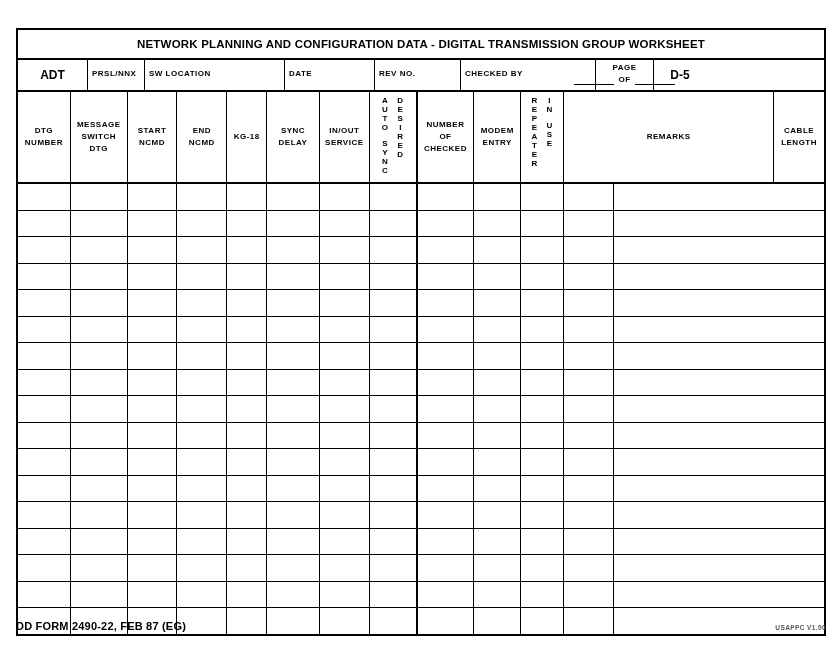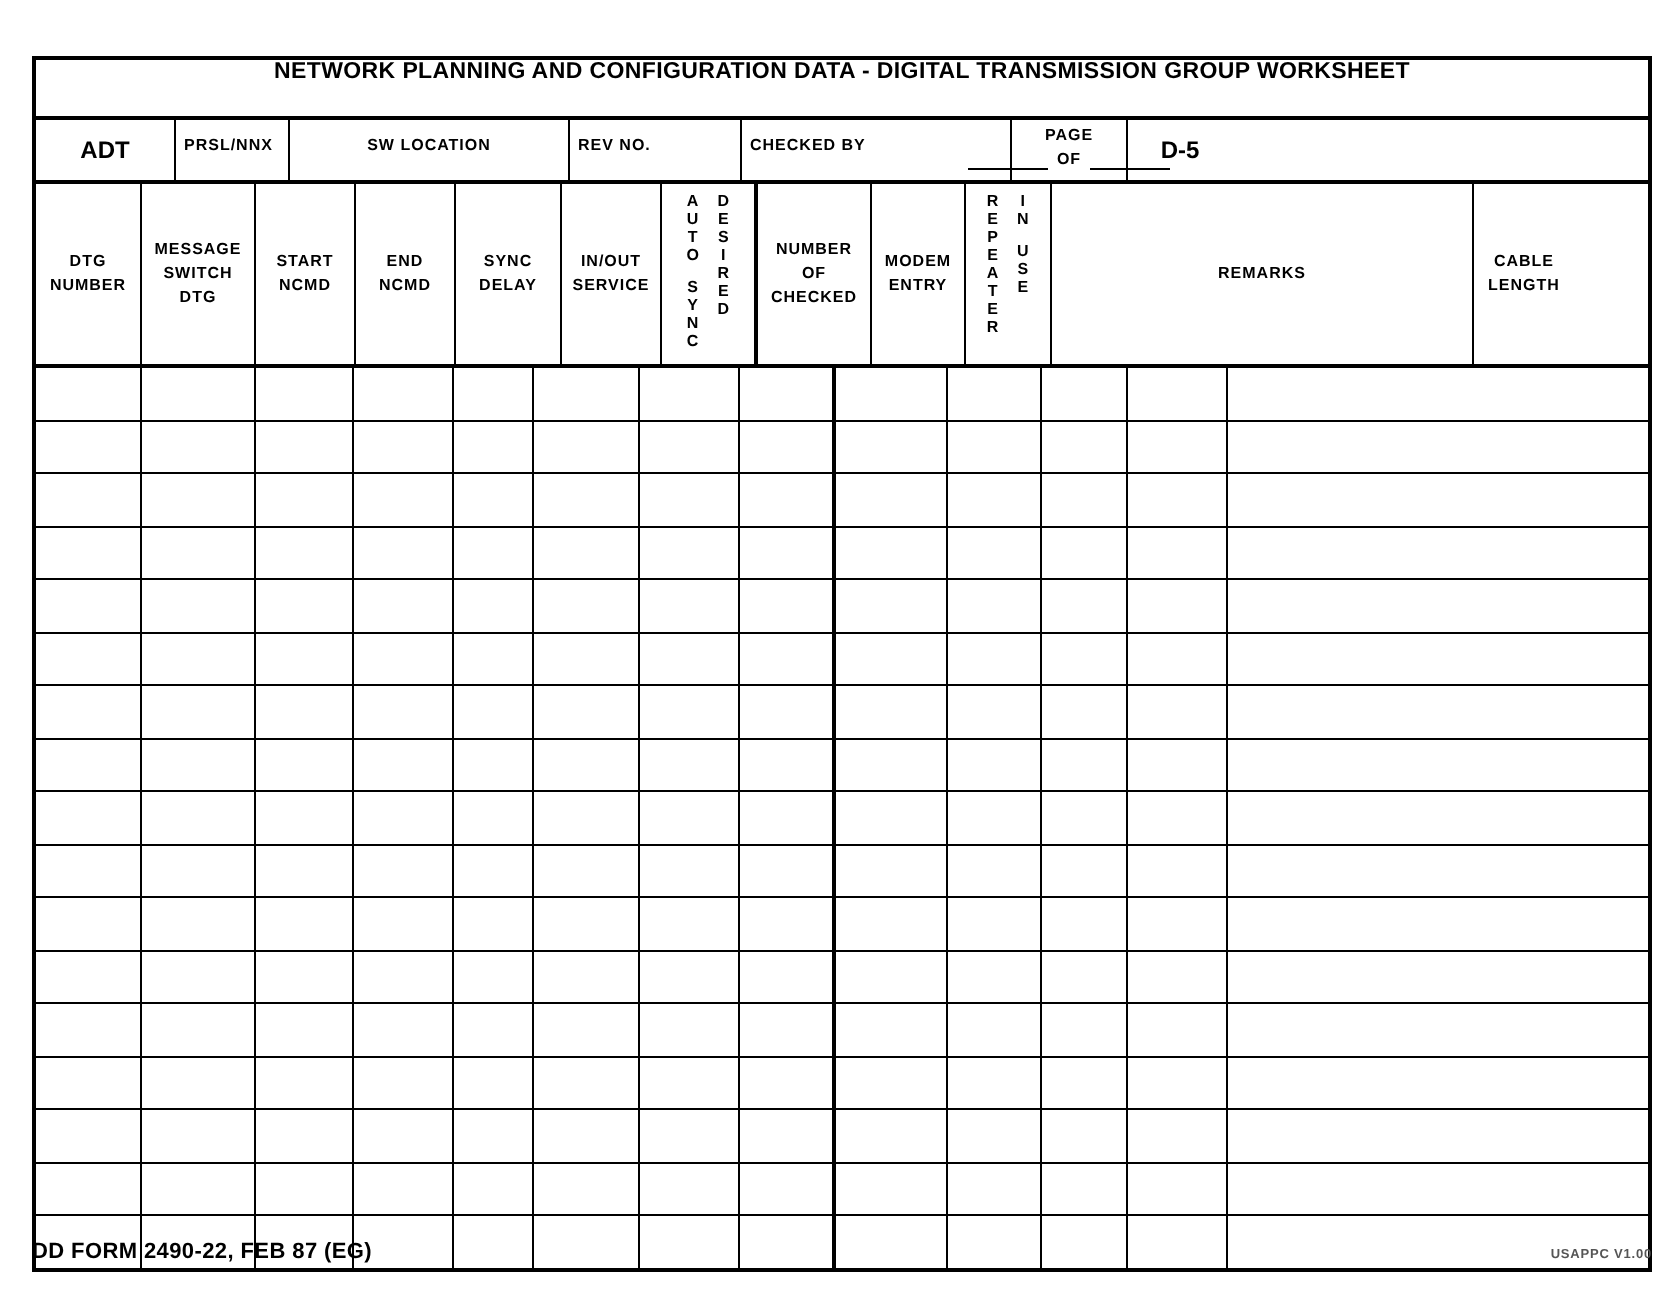--- a/index.html
+++ b/index.html
@@ -33,7 +33,7 @@
   .title-band {
     height: 28px;
     display: flex;
-    align-items: flex-start;
+    align-items: center;
     justify-content: center;
     border-bottom: 2px solid #000;
   }

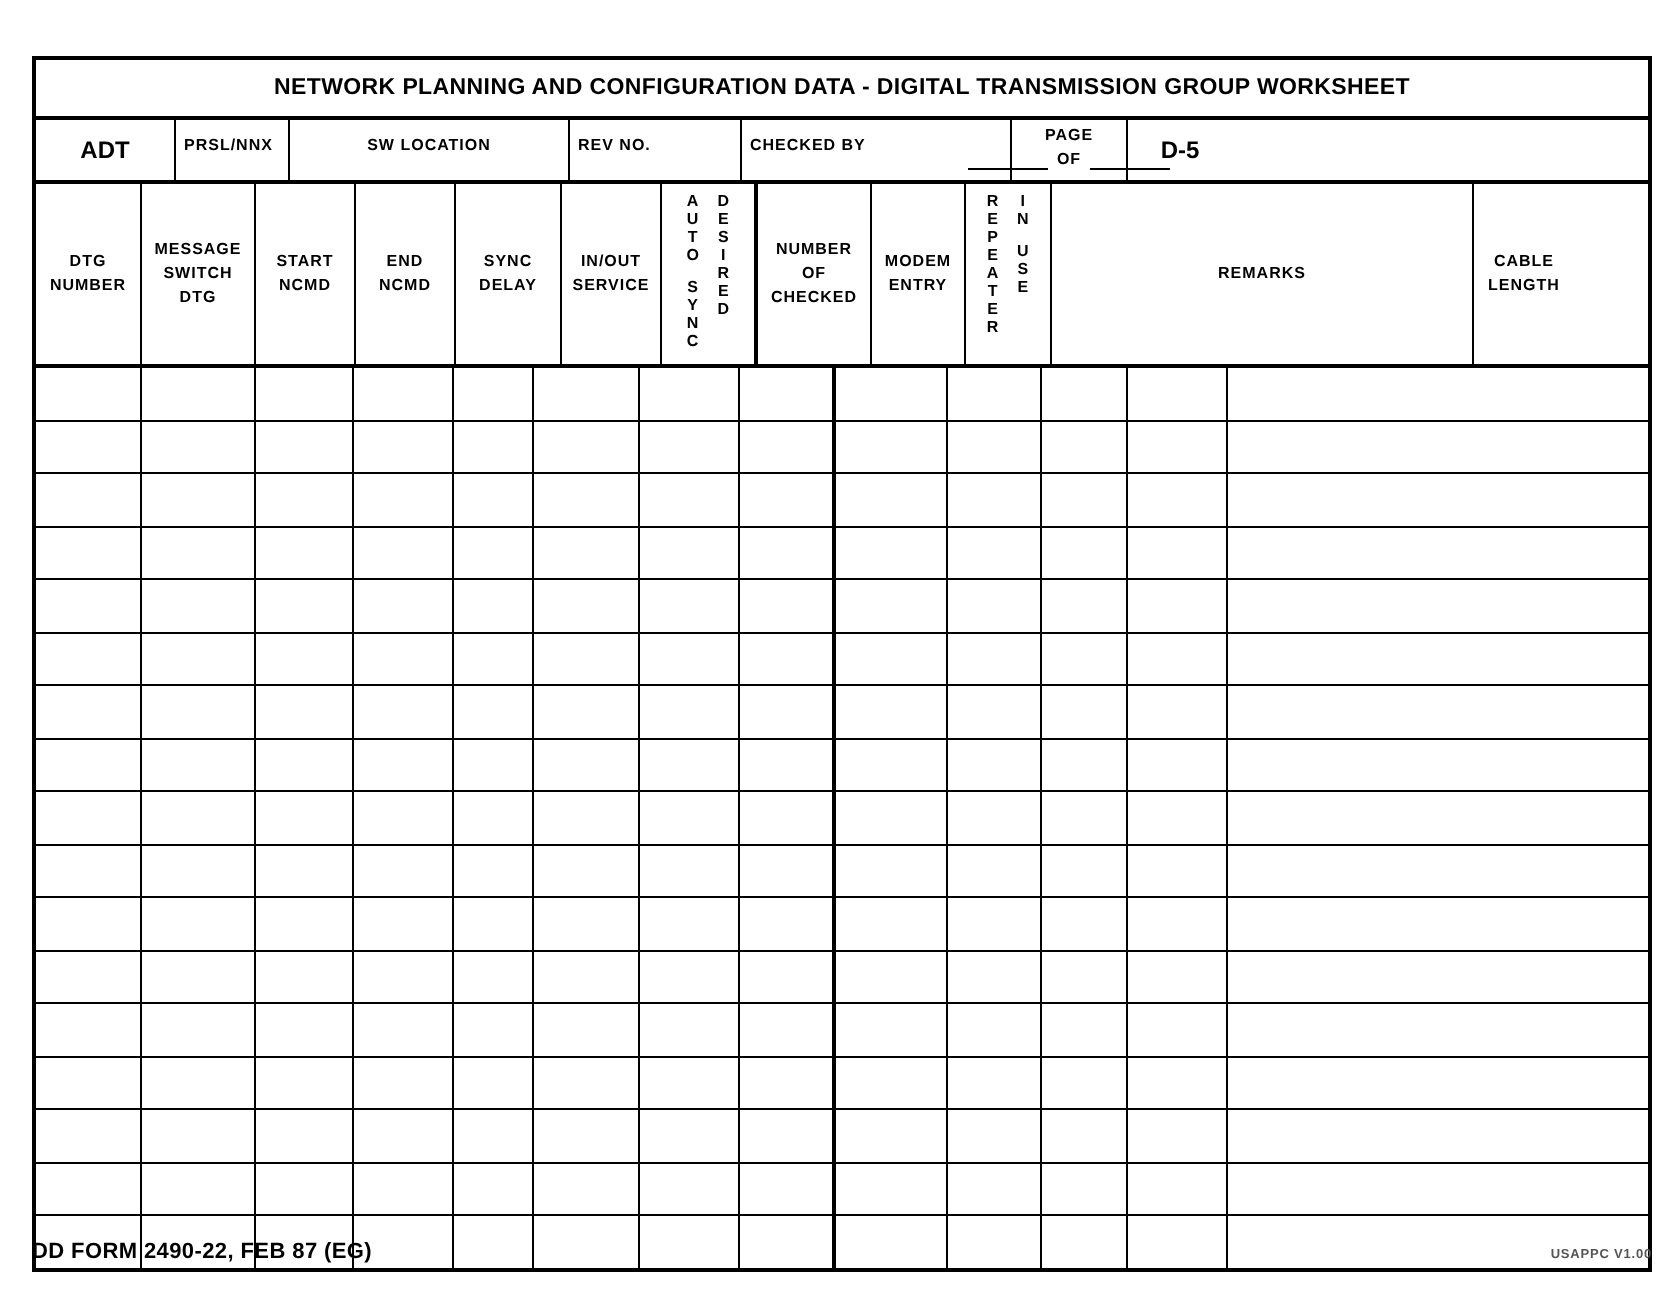--- a/index.html
+++ b/index.html
@@ -222,7 +222,7 @@
       <div class="ident-cell" style="width:57px;">
         <span class="ident-label">PRSL/NNX</span>
       </div>
-      <div class="ident-cell" style="width:140px;text-align:center;">
+      <div class="ident-cell" style="width:140px;">
         <span class="ident-label">SW LOCATION</span>
       </div>
       <div class="ident-cell" style="width:86px;">

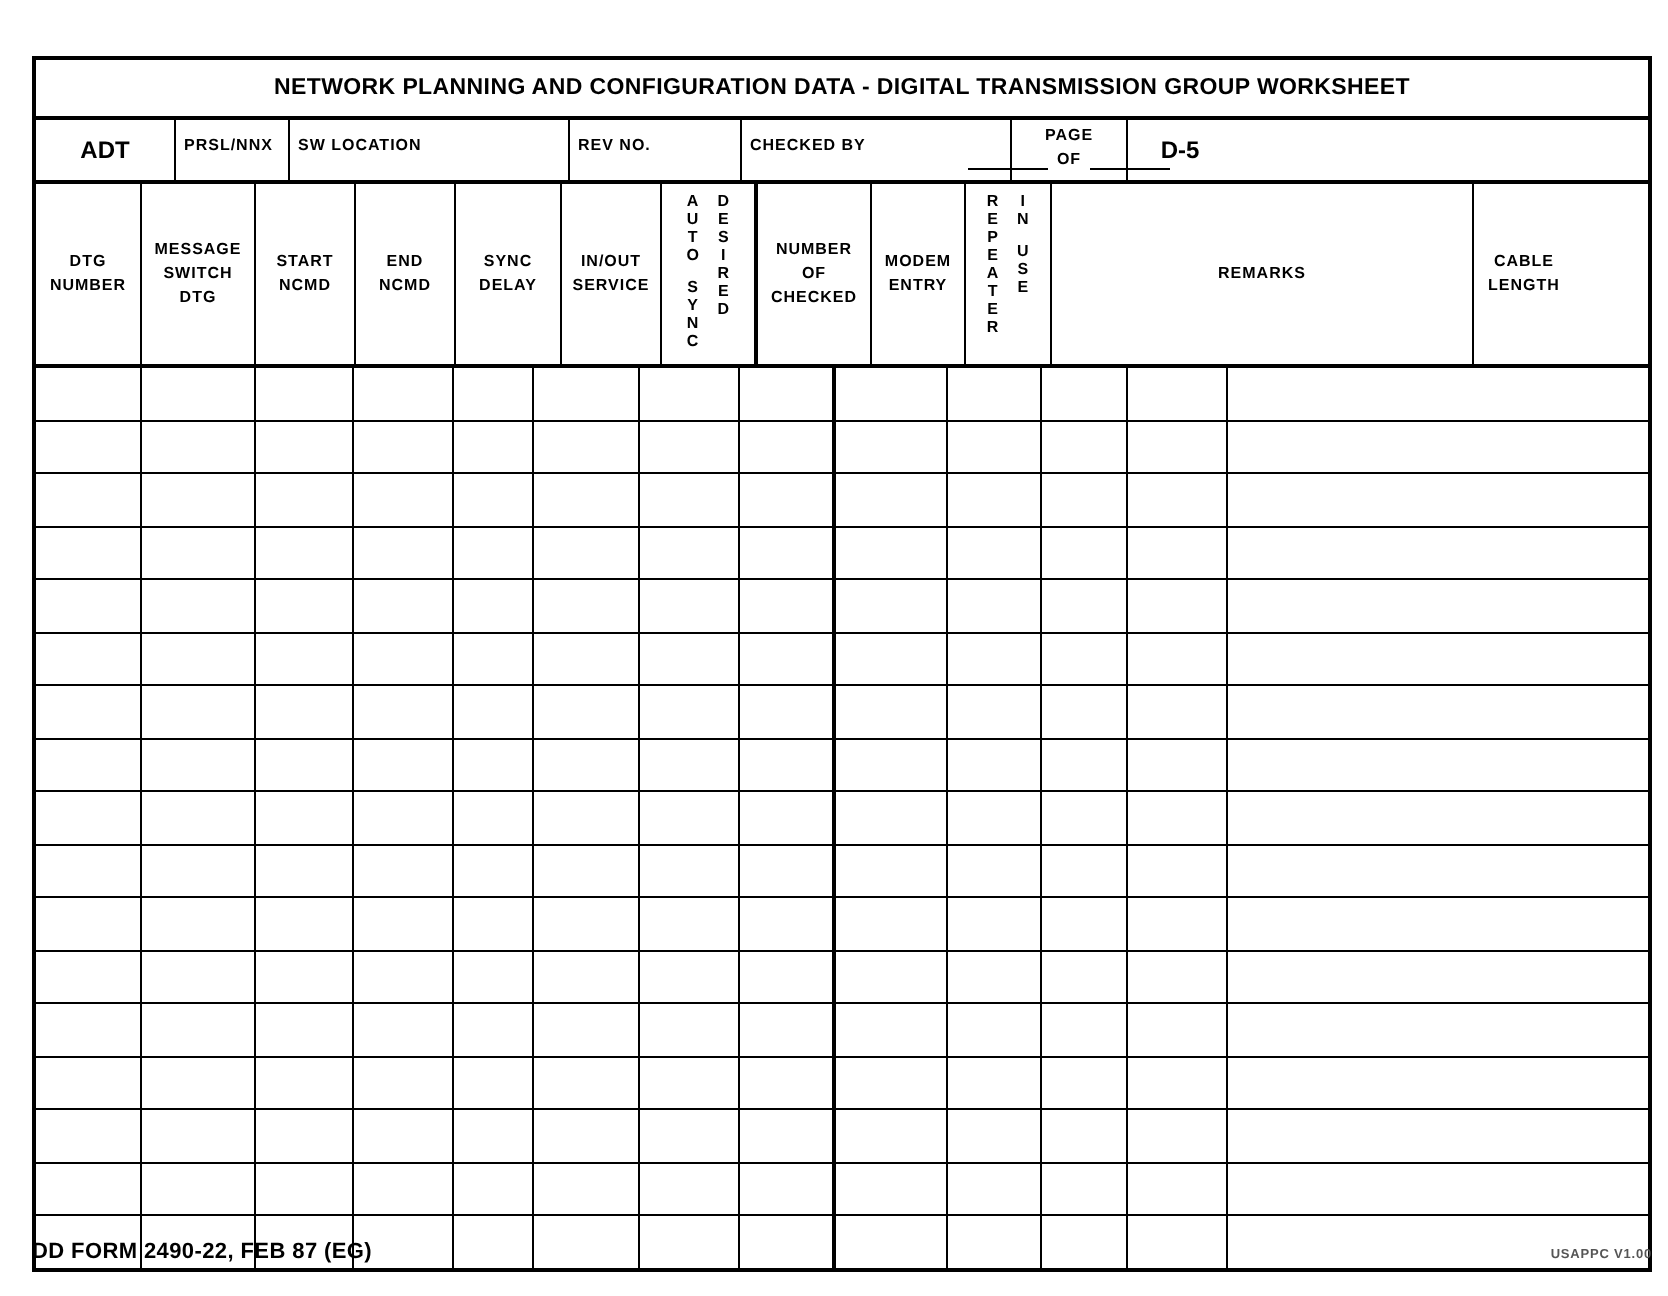--- a/index.html
+++ b/index.html
@@ -224,6 +224,9 @@
       </div>
       <div class="ident-cell" style="width:140px;">
         <span class="ident-label">SW LOCATION</span>
+      </div>
+      <div class="ident-cell" style="width:90px;">
+        <span class="ident-label">DATE</span>
       </div>
       <div class="ident-cell" style="width:86px;">
         <span class="ident-label">REV NO.</span>

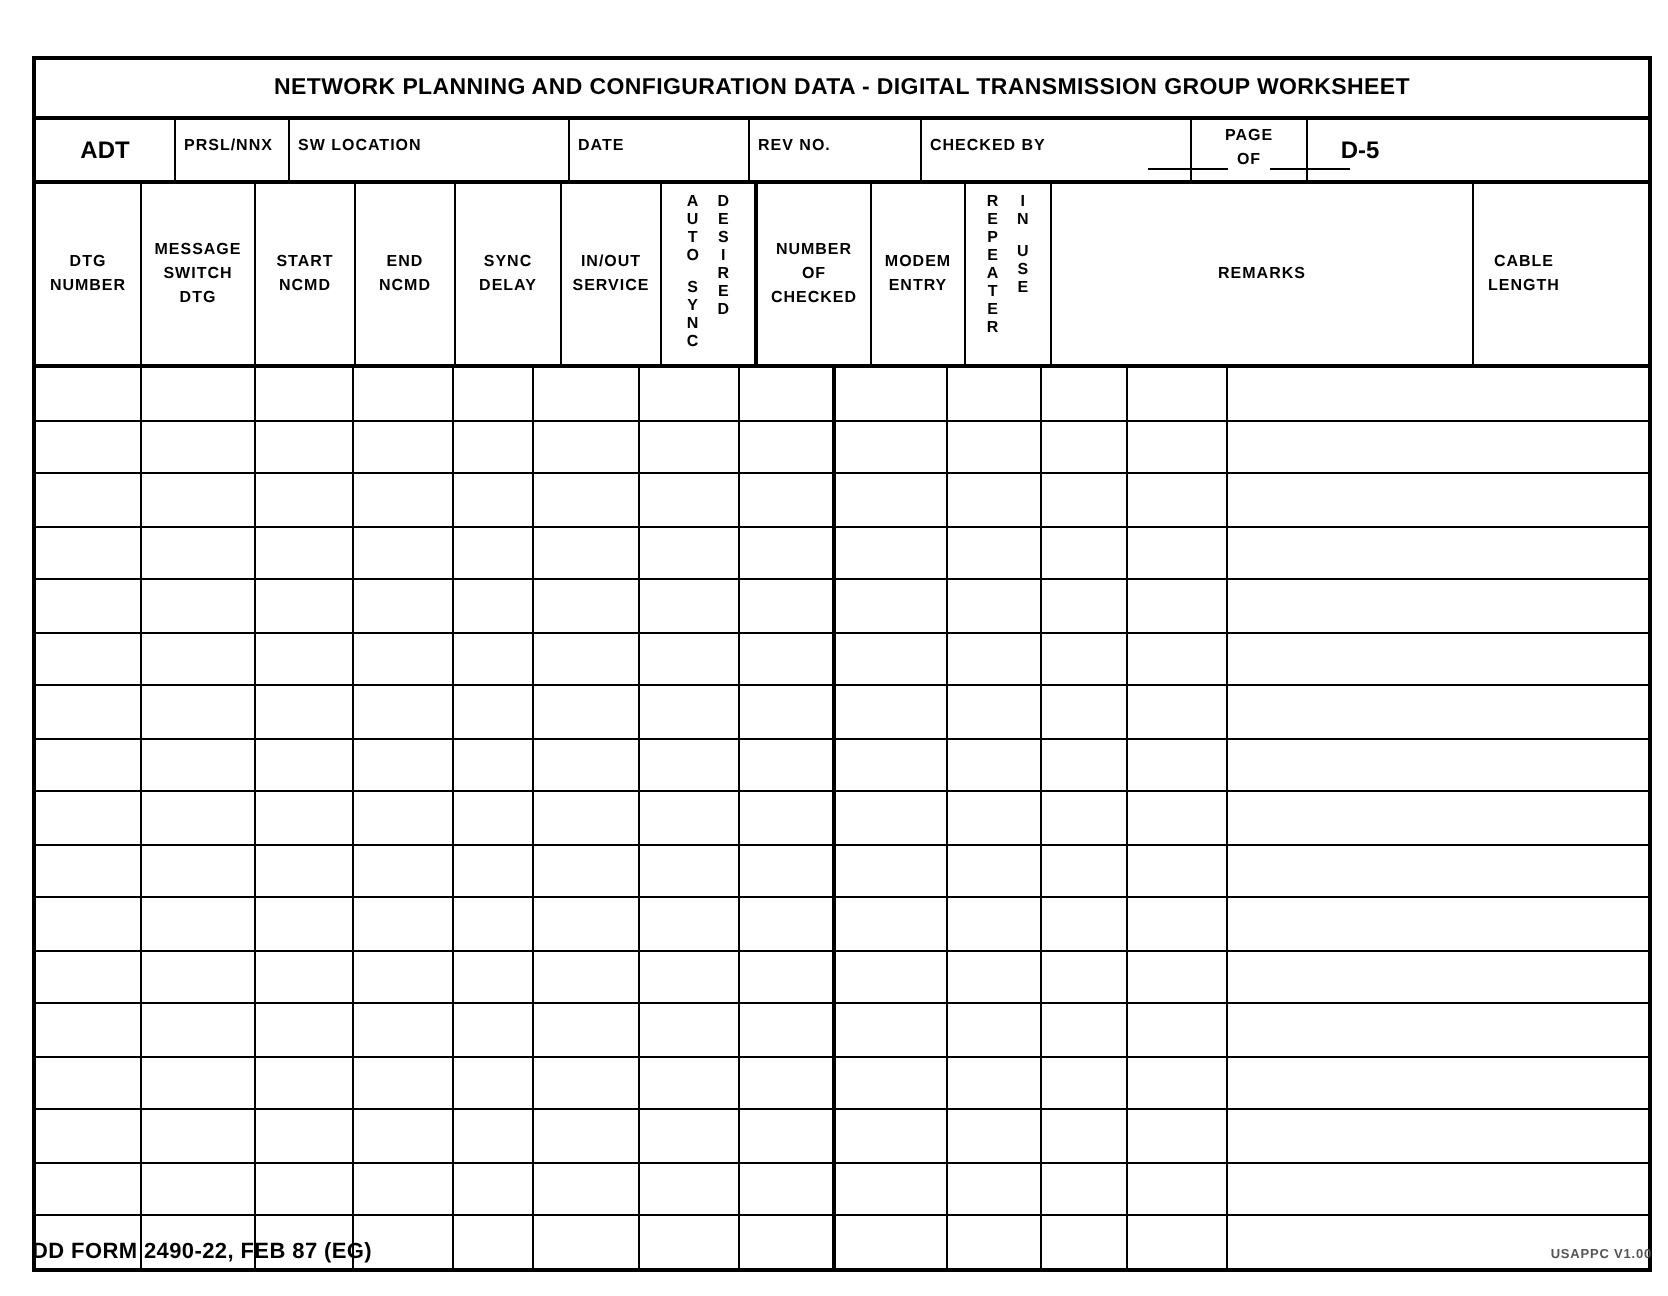--- a/index.html
+++ b/index.html
@@ -260,6 +260,9 @@
         </div>
         <div class="colhead-cell" style="width: 50px;">
           <div class="colhead-text"><span>END</span><br><span>NCMD</span></div>
+        </div>
+        <div class="colhead-cell" style="width: 40px;">
+          <div class="colhead-text"><span>KG-18</span></div>
         </div>
         <div class="colhead-cell" style="width: 53px;">
           <div class="colhead-text"><span>SYNC</span><br><span>DELAY</span></div>

